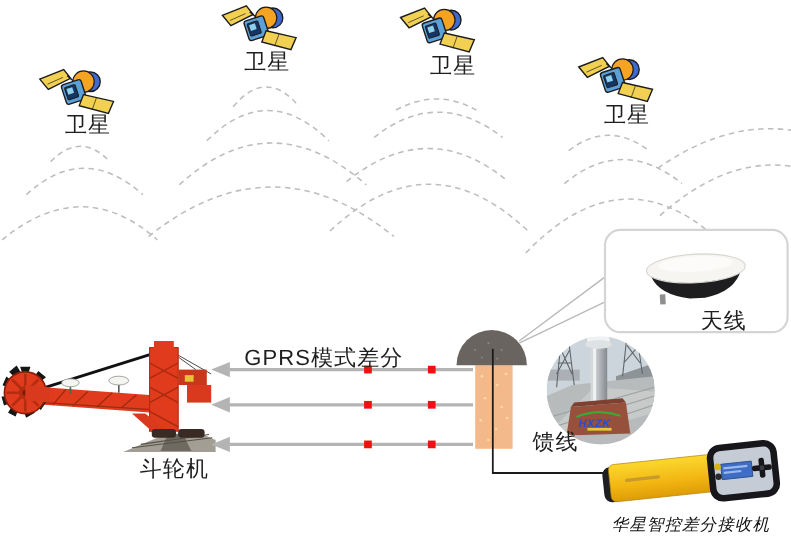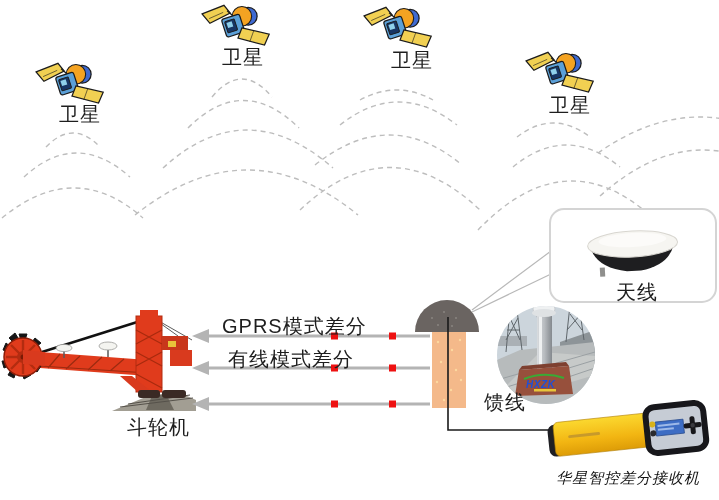--- a/index.html
+++ b/index.html
@@ -260,7 +260,7 @@
 <div class="lbl" style="left:228px;top:348px">有线模式差分</div>
 
 <div class="lbl" style="left:127px;top:416px">斗轮机</div>
-<div class="lbl" style="left:616px;top:281px">天线</div>
+<div class="lbl" style="left:637px;top:281px">天线</div>
 <div class="lbl" style="left:484px;top:391px">馈线</div>
 <div class="lbl lbl-recv" style="left:556px;top:470px">华星智控差分接收机</div>
 

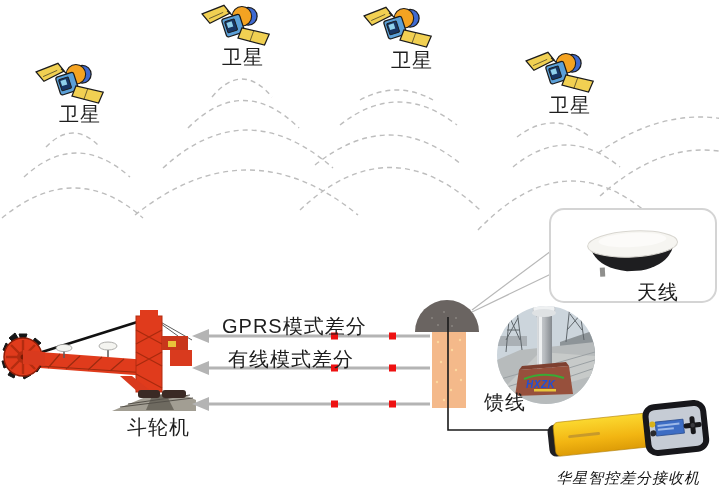--- a/index.html
+++ b/index.html
@@ -257,7 +257,6 @@
 <div class="lbl" style="left:549px;top:94px">卫星</div>
 
 <div class="lbl" style="left:222px;top:315px">GPRS模式差分</div>
-<div class="lbl" style="left:228px;top:348px">有线模式差分</div>
 
 <div class="lbl" style="left:127px;top:416px">斗轮机</div>
 <div class="lbl" style="left:637px;top:281px">天线</div>

